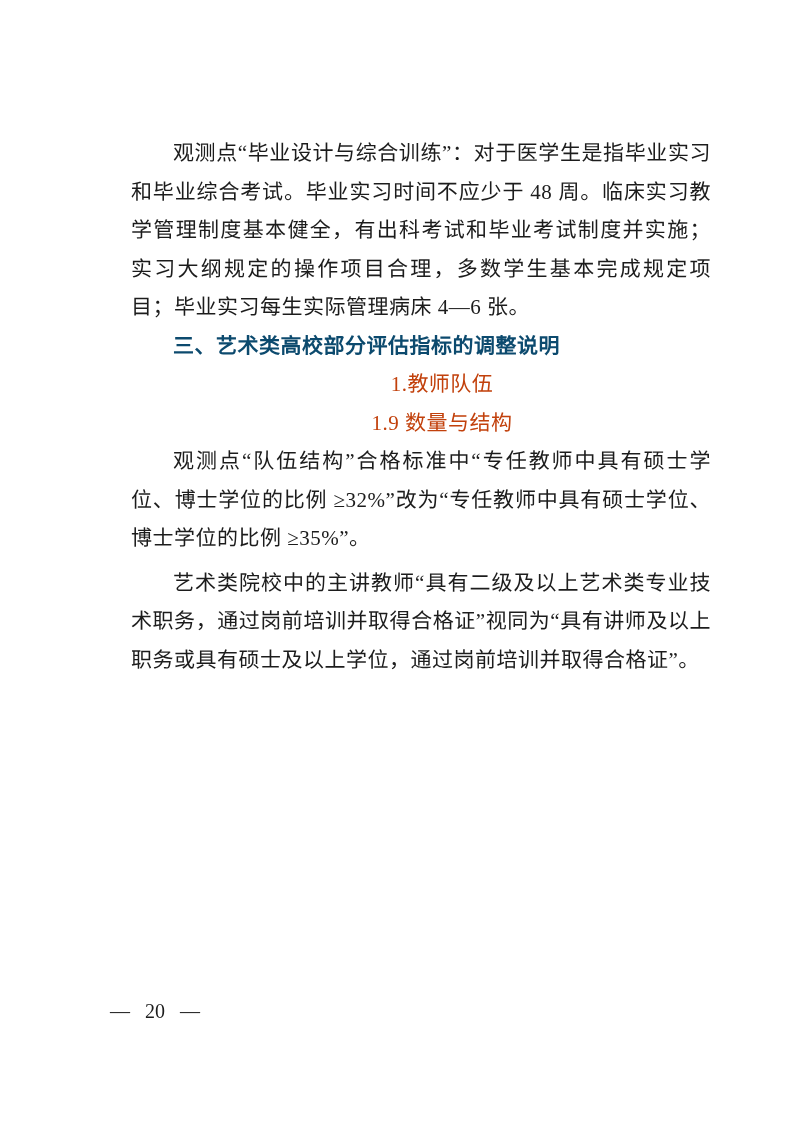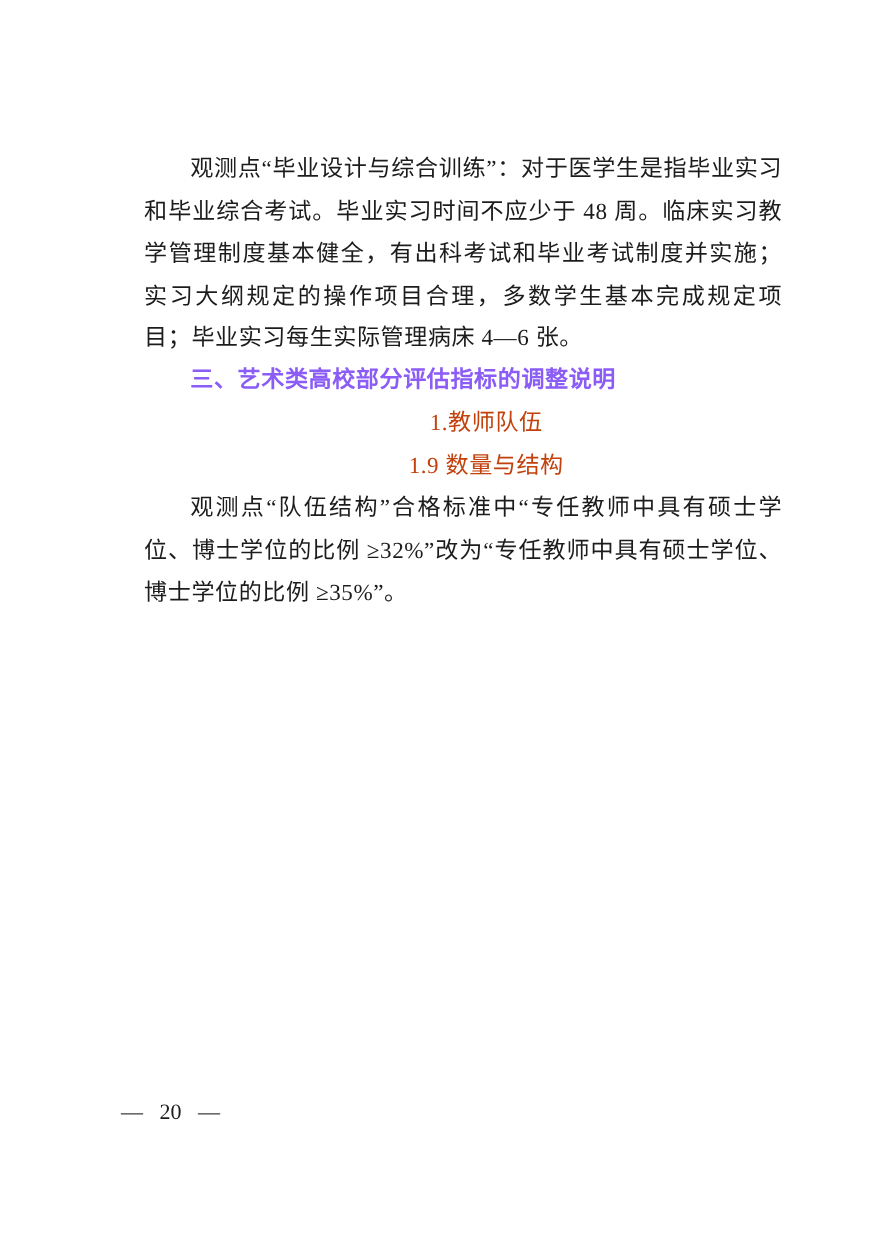--- a/index.html
+++ b/index.html
@@ -38,7 +38,7 @@
     font-weight: bold;
     font-size: 21px;
     line-height: 38.5px;
-    color: #8b5cf6;
+    color: #0c4a6e;
     text-indent: 2em;
     letter-spacing: 0.5px;
   }

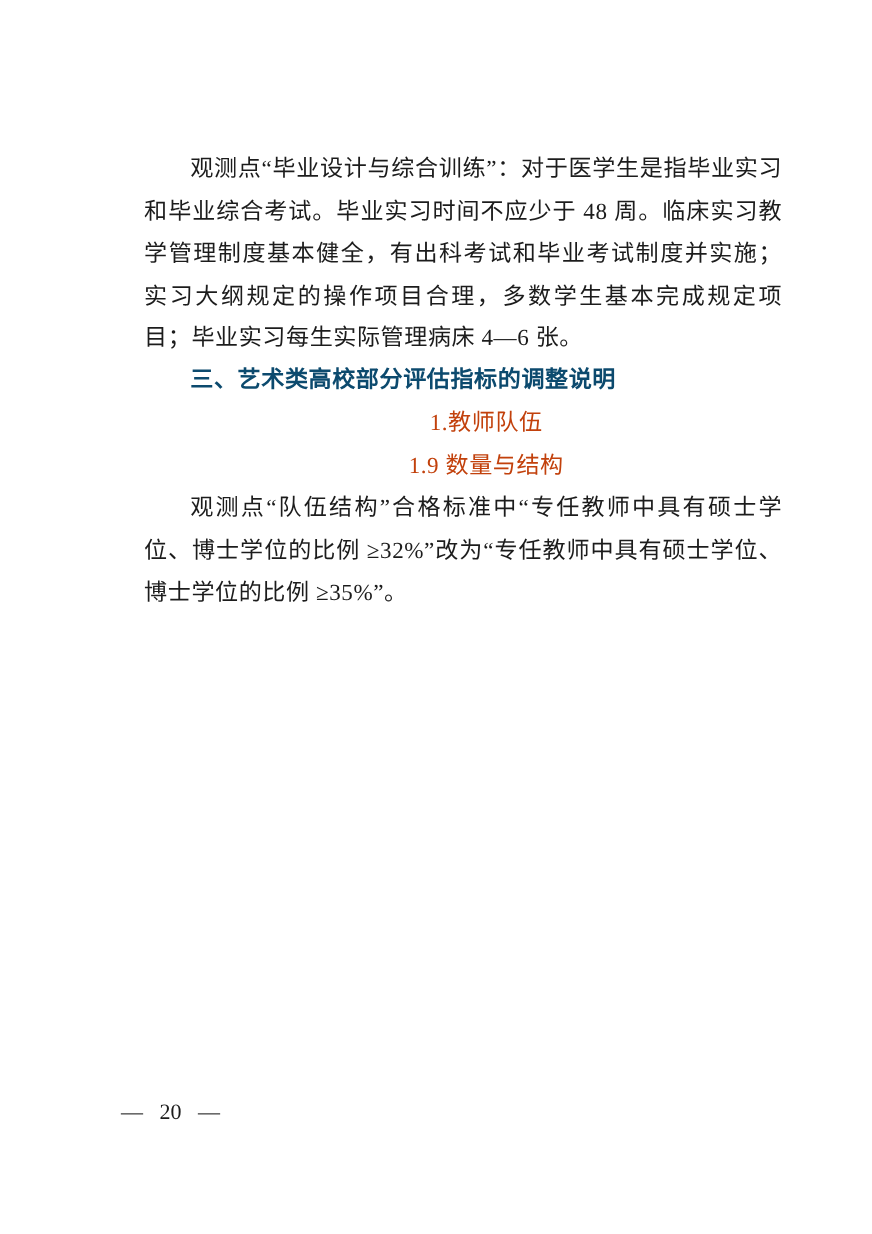--- a/index.html
+++ b/index.html
@@ -75,6 +75,7 @@
     <p class="list-item">1.教师队伍</p>
     <p class="list-item">1.9 数量与结构</p>
     <p class="para">观测点“队伍结构”合格标准中“专任教师中具有硕士学位、博士学位的比例 ≥32%”改为“专任教师中具有硕士学位、博士学位的比例 ≥35%”。</p>
+    <p class="para para-spaced">艺术类院校中的主讲教师“具有二级及以上艺术类专业技术职务，通过岗前培训并取得合格证”视同为“具有讲师及以上职务或具有硕士及以上学位，通过岗前培训并取得合格证”。</p>
   </div>
   <div class="footer">— 20 —</div>
 </div>

